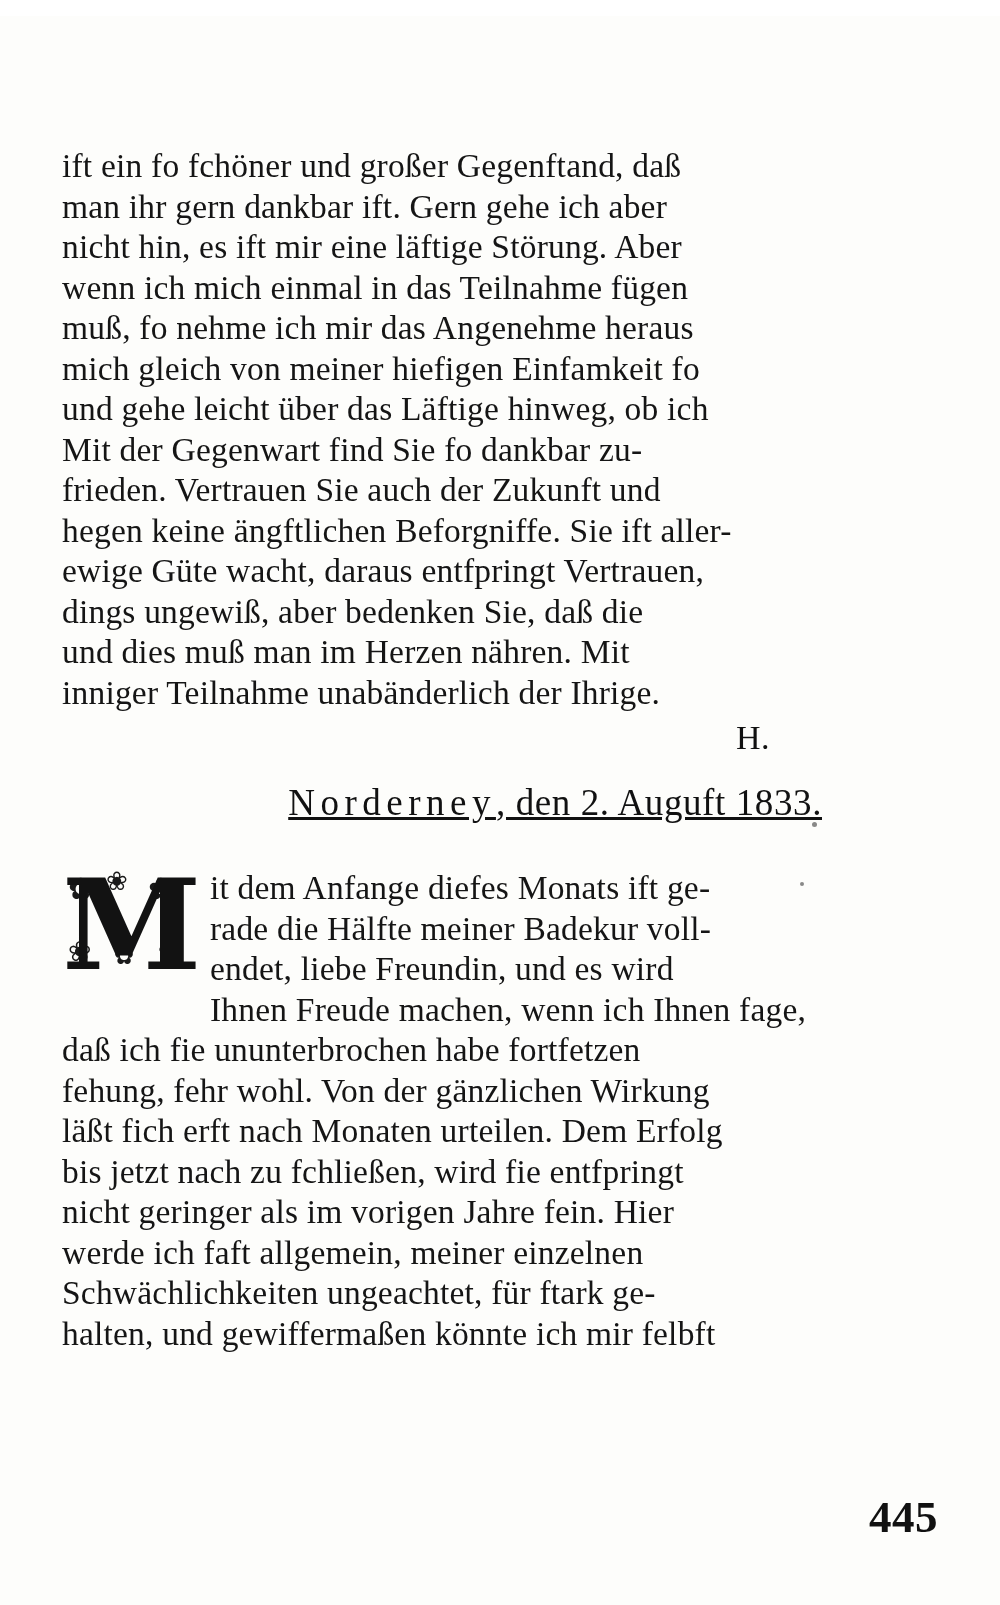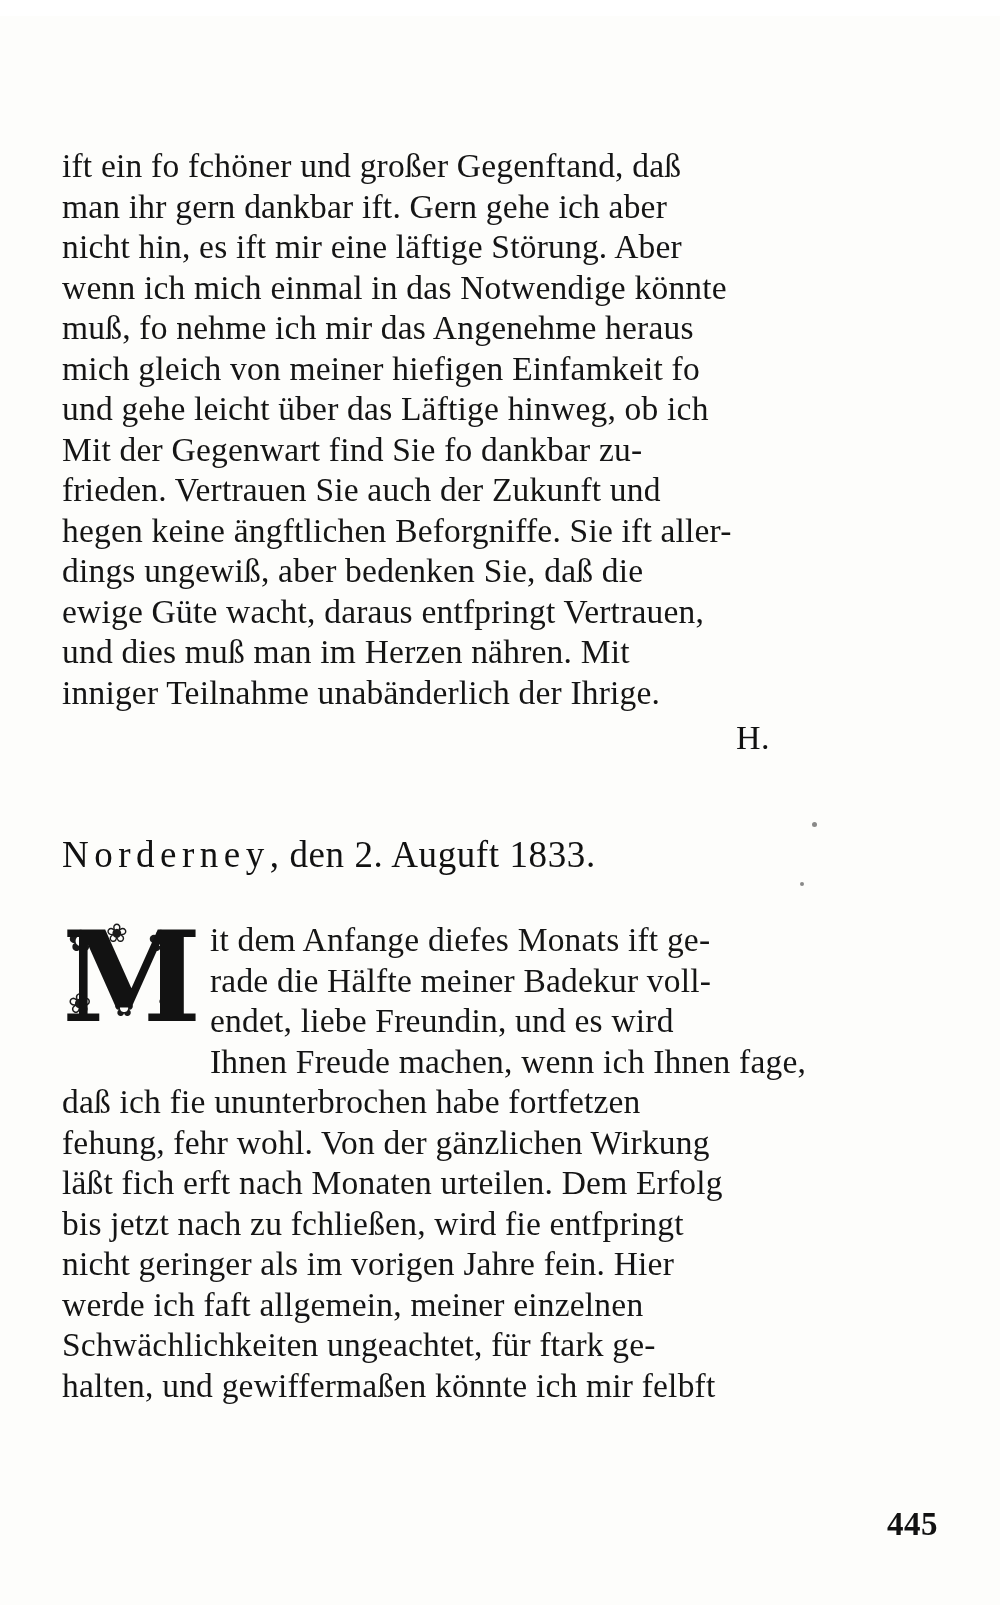--- a/index.html
+++ b/index.html
@@ -129,7 +129,7 @@
       <span class="l">ift ein fo fchöner und großer Gegenftand, daß</span>
       <span class="l">man ihr gern dankbar ift.  Gern gehe ich aber</span>
       <span class="l">nicht hin, es ift mir eine läftige Störung. Aber</span>
-      <span class="l">wenn ich mich einmal in das Notwendige könnte</span>
+      <span class="l">wenn ich mich einmal in das Teilnahme fügen</span>
       <span class="l">muß, fo nehme ich mir das Angenehme heraus</span>
       <span class="l">mich gleich von meiner hiefigen Einfamkeit fo</span>
       <span class="l">und gehe leicht über das Läftige hinweg, ob ich</span>

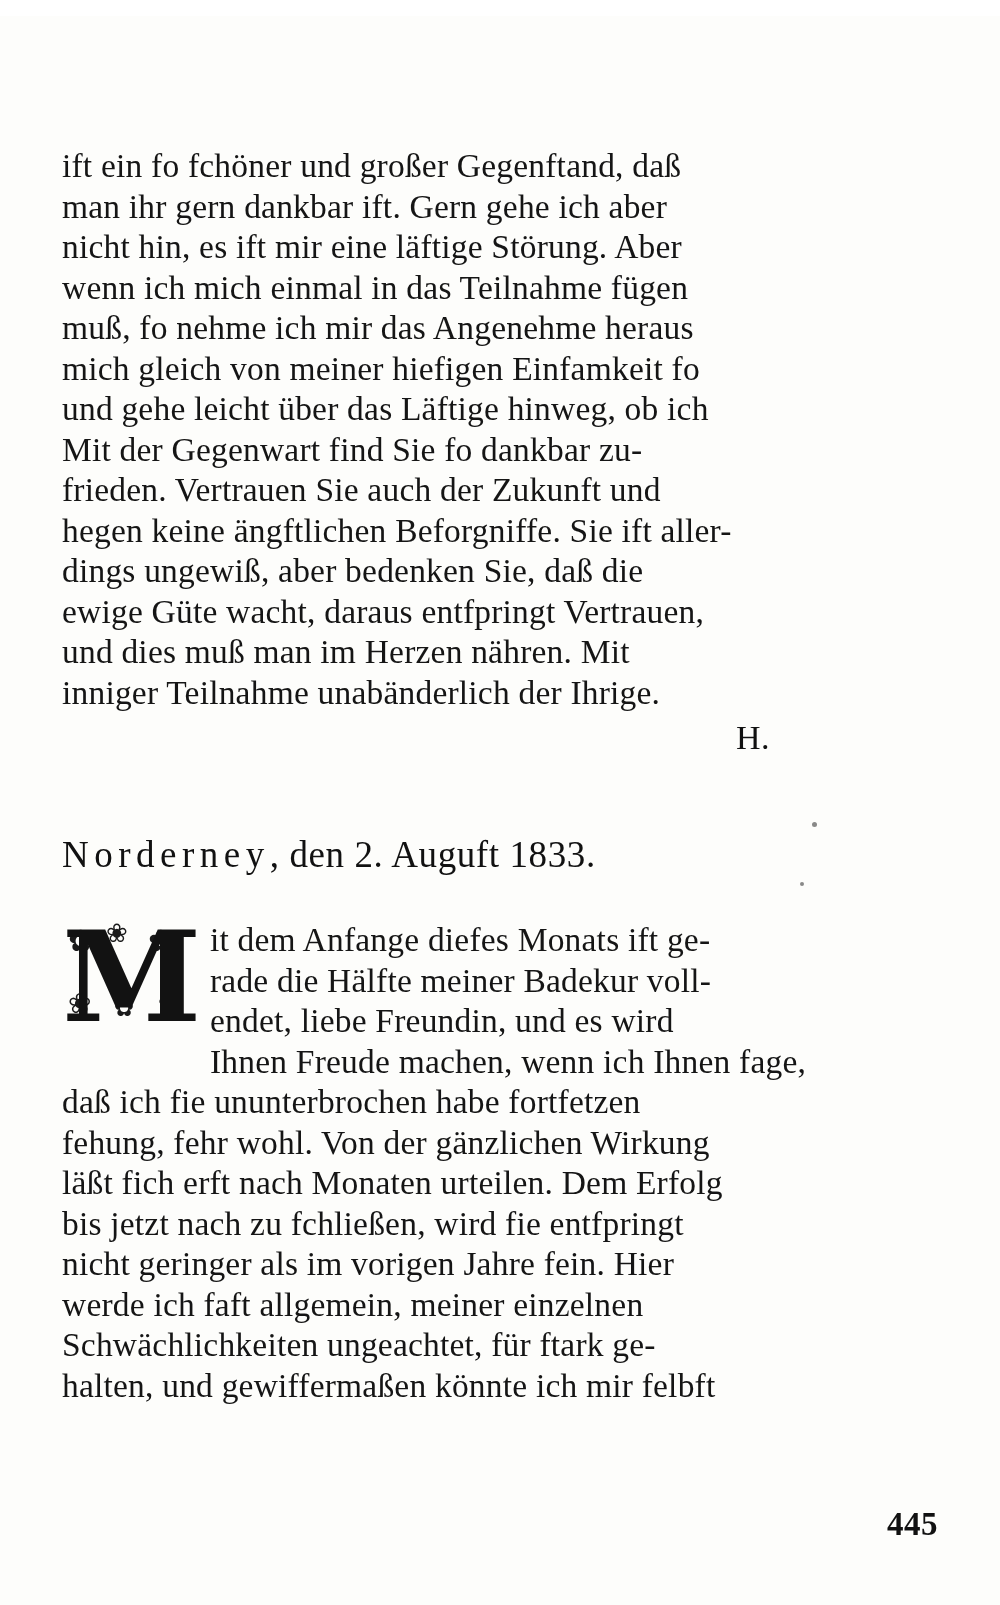--- a/index.html
+++ b/index.html
@@ -139,8 +139,8 @@
       <span class="l">Mit der Gegenwart find Sie fo dankbar zu-</span>
       <span class="l">frieden.  Vertrauen Sie auch der Zukunft und</span>
       <span class="l">hegen keine ängftlichen Beforgniffe. Sie ift aller-</span>
+      <span class="l">ewige Güte wacht, daraus entfpringt Vertrauen,</span>
       <span class="l">dings ungewiß, aber bedenken Sie, daß die</span>
-      <span class="l">ewige Güte wacht, daraus entfpringt Vertrauen,</span>
       <span class="l">und dies muß man im Herzen nähren.  Mit</span>
       <span class="l last">inniger Teilnahme unabänderlich der Ihrige.</span>
     </div>

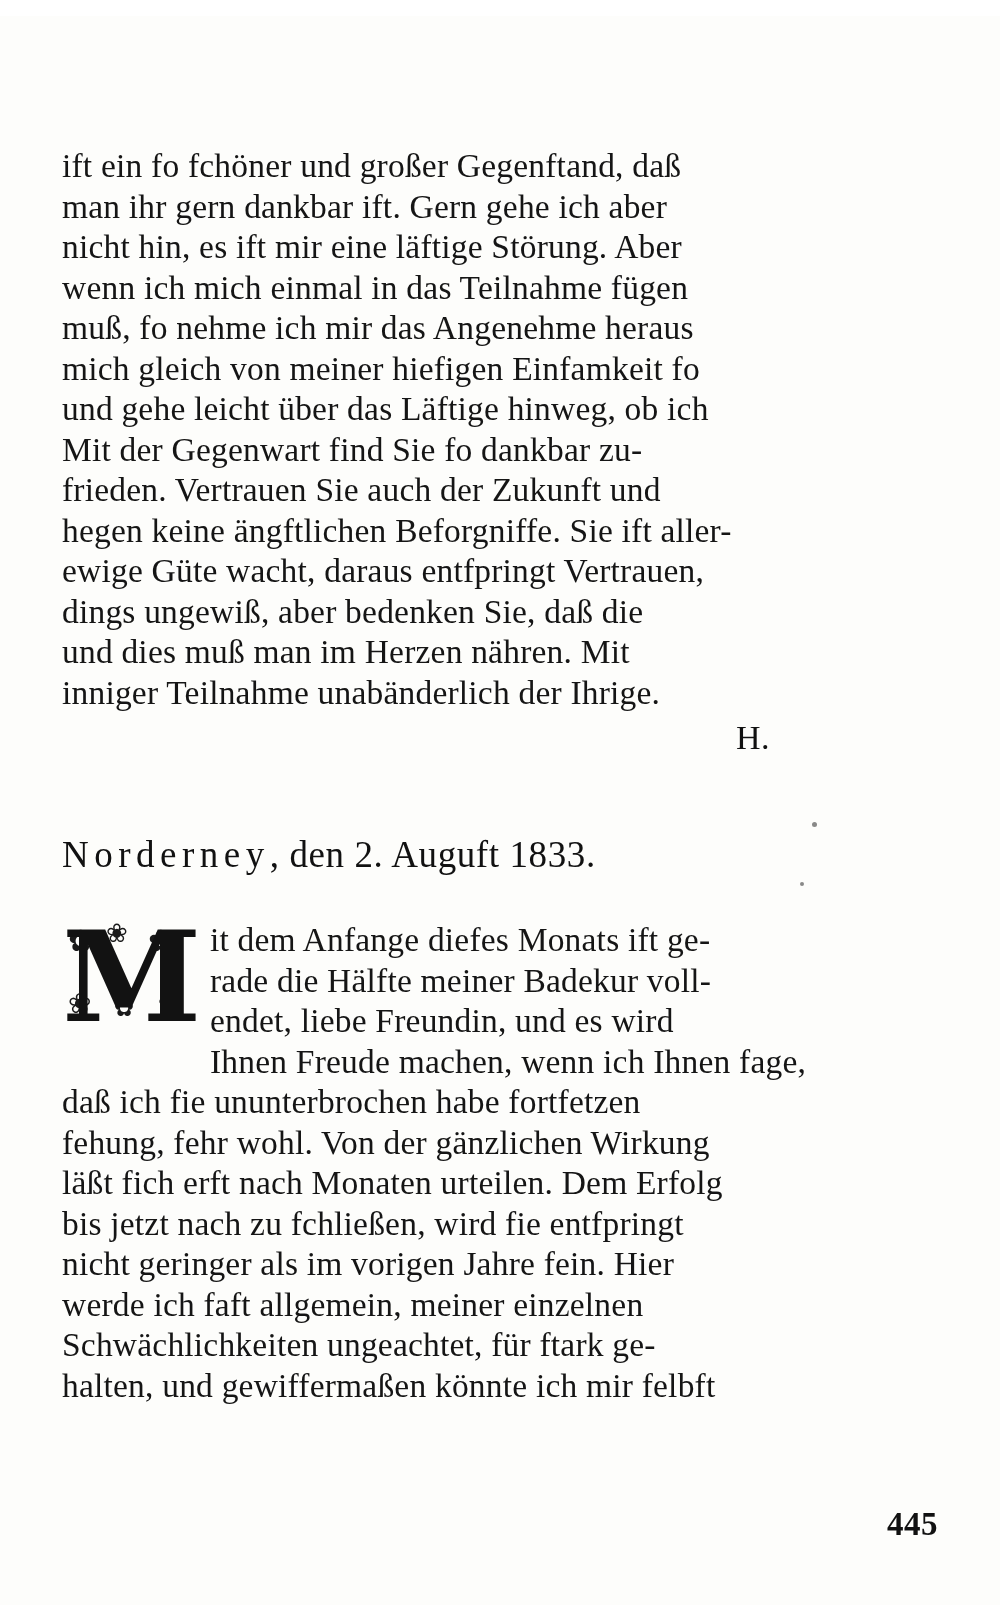--- a/index.html
+++ b/index.html
@@ -60,11 +60,12 @@
   }
 
   .heading {
-    margin-top: 76px;
-    text-align: left;
+    margin-top: 24px;
+    text-align: right;
     font-size: 37px;
     letter-spacing: 0.6px;
     white-space: nowrap;
+    text-decoration: underline;
   }
   .heading .spaced {
     letter-spacing: 5.5px;

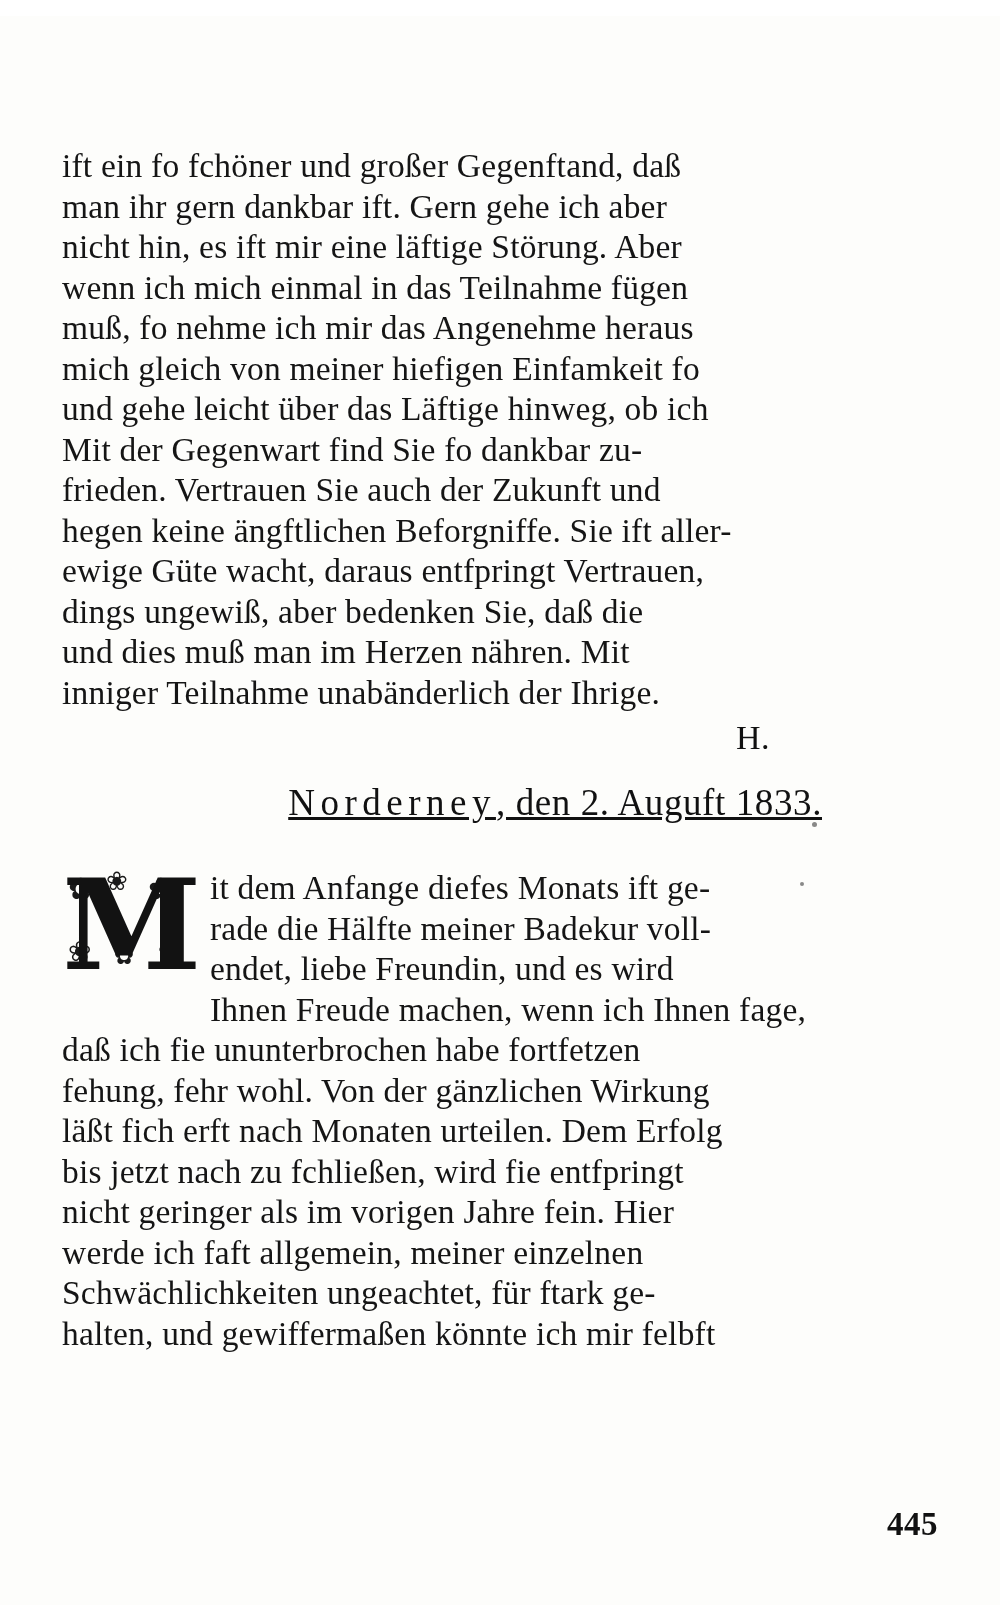--- a/index.html
+++ b/index.html
@@ -108,7 +108,7 @@
     position: absolute;
     right: 62px;
     bottom: 78px;
-    font-size: 33px;
+    font-size: 45px;
     font-weight: 700;
     letter-spacing: 0.5px;
   }

